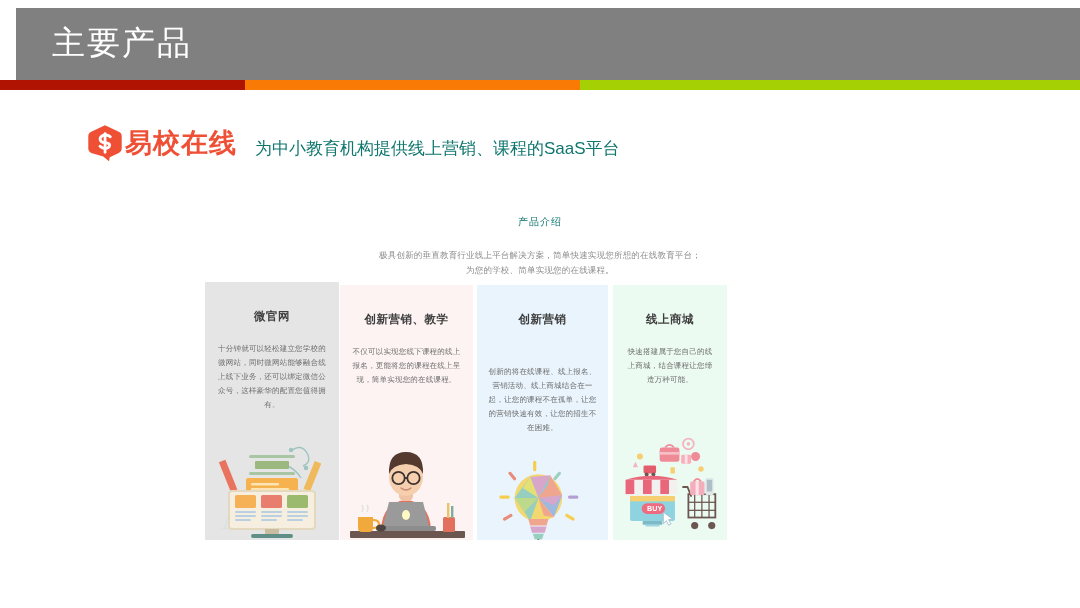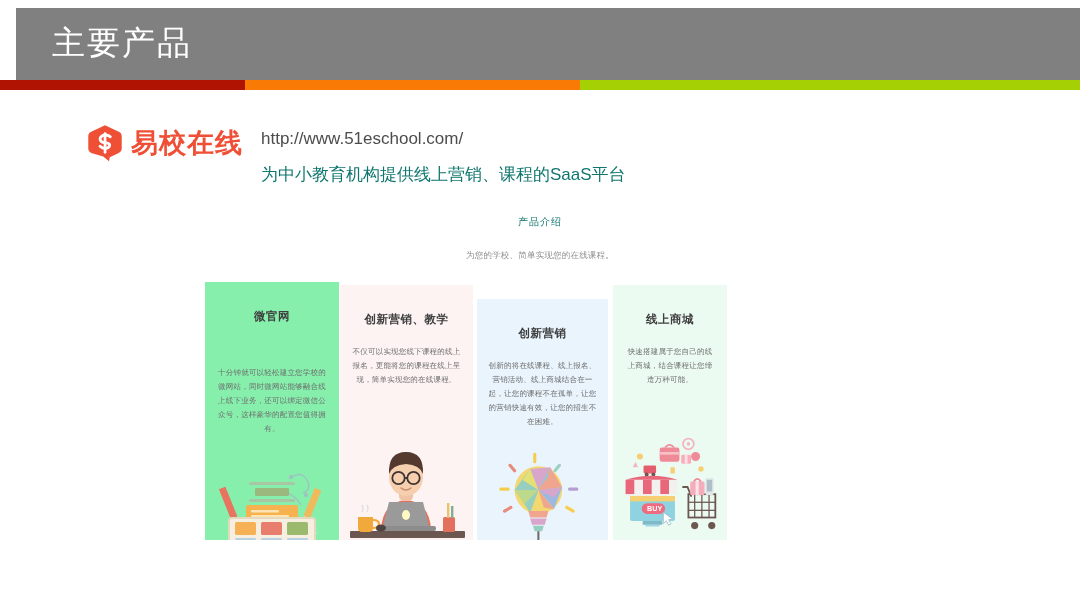--- a/index.html
+++ b/index.html
@@ -57,7 +57,7 @@
   #brand-logo {
     display: flex;
     align-items: center;
-    gap: 7px;
+    gap: 1px;
     margin-right: 18px;
   }
   #brand-mark {

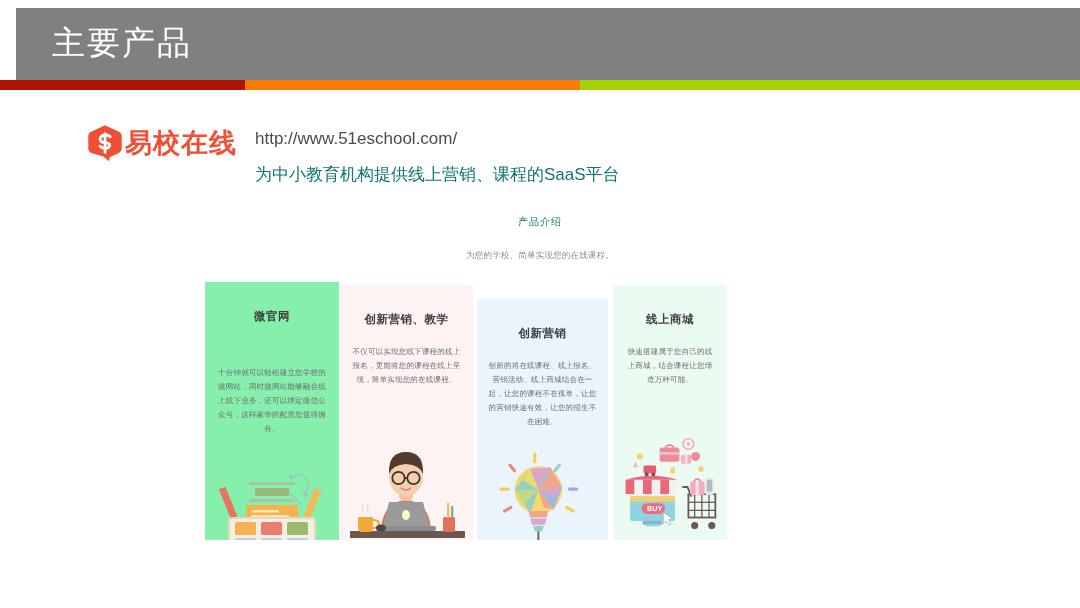--- a/index.html
+++ b/index.html
@@ -202,7 +202,6 @@
     <div id="brand-name">易校在线</div>
   </div>
   <div id="brand-text-col">
-    <div id="site-url">http://www.51eschool.com/</div>
     <div id="tagline">为中小教育机构提供线上营销、课程的SaaS平台</div>
   </div>
 </div>

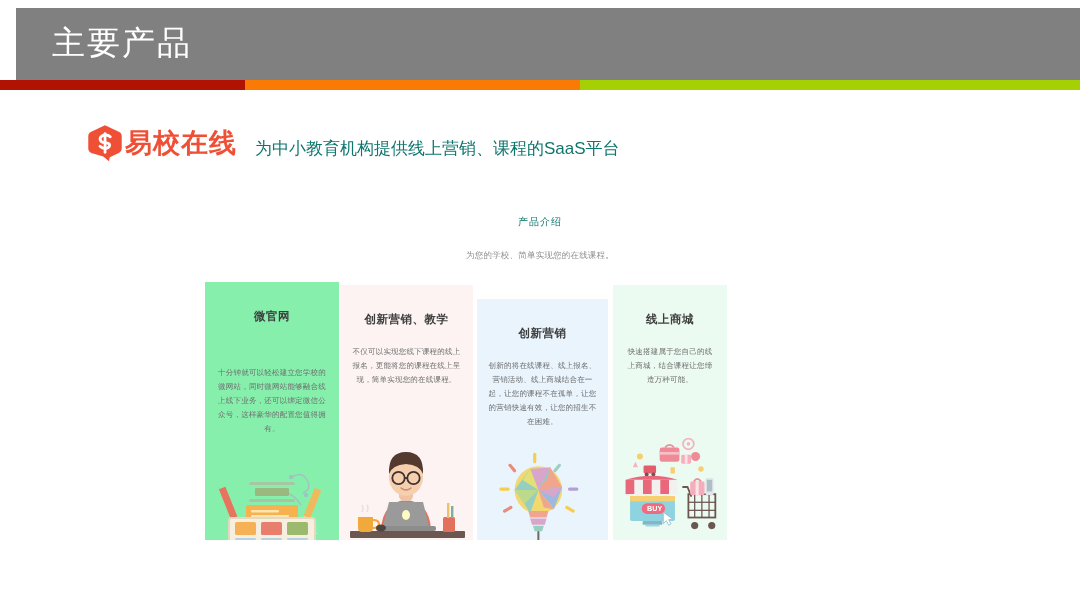--- a/index.html
+++ b/index.html
@@ -209,6 +209,7 @@
 <div id="intro-block">
   <div id="intro-heading">产品介绍</div>
   <div id="intro-desc">
+    <span class="line">极具创新的垂直教育行业线上平台解决方案，简单快速实现您所想的在线教育平台；</span>
     <span class="line">为您的学校、简单实现您的在线课程。</span>
   </div>
 </div>

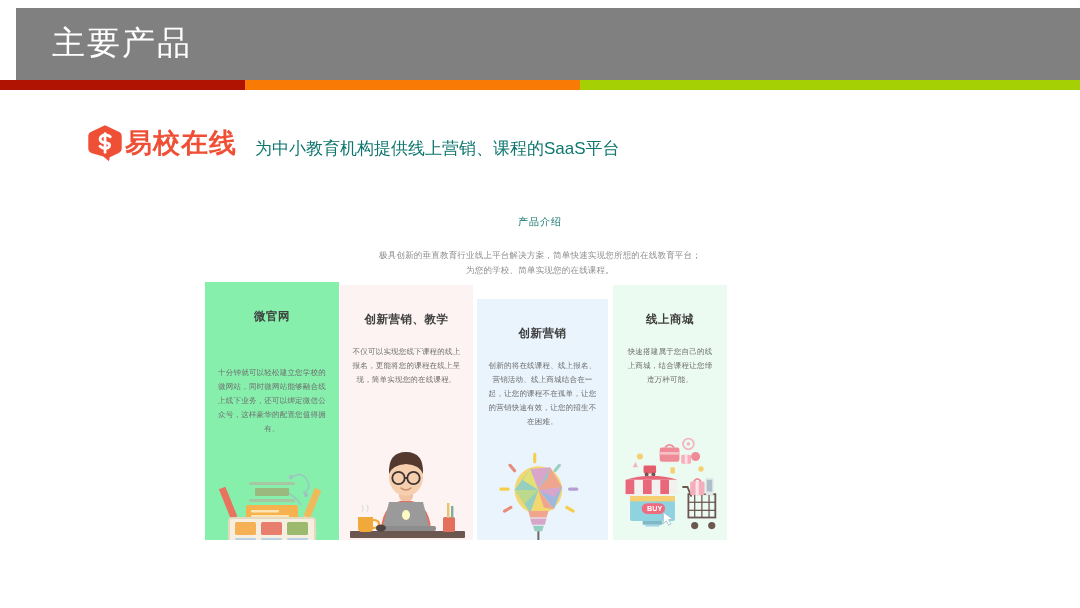--- a/index.html
+++ b/index.html
@@ -216,7 +216,7 @@
 
 <div id="cards">
 
-  <div class="card c0" style="background: #86efac; gap: 24px;">
+  <div class="card c0" style="background: #e5e5e5;">
     <div class="card-title">微官网</div>
     <div class="card-body">十分钟就可以轻松建立您学校的微网站，同时微网站能够融合线上线下业务，还可以绑定微信公众号，这样豪华的配置您值得拥有。</div>
     <div class="card-art">

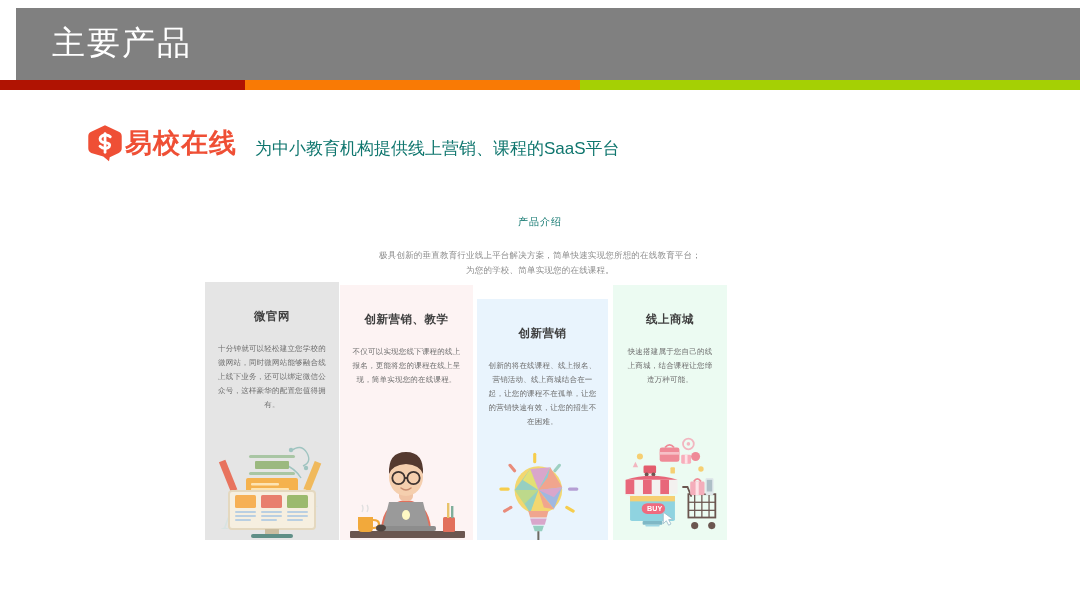--- a/index.html
+++ b/index.html
@@ -130,7 +130,7 @@
   }
   .card.c0 { left: 0px;   background: #f3faec; }
   .card.c1 { left: 135px; background: #fdf3f3; top: 3px; height: 256px; }
-  .card.c2 { left: 272px; background: #e9f4fd; top: 17px; height: 256px; }
+  .card.c2 { left: 272px; background: #e9f4fd; top: 3px; height: 256px; gap: 20px; }
   .card.c3 { left: 408px; background: #ecfbf2; top: 3px; height: 256px; }
   .card.c0 { width: 134px; }
   .card.c1 { width: 133px; }

